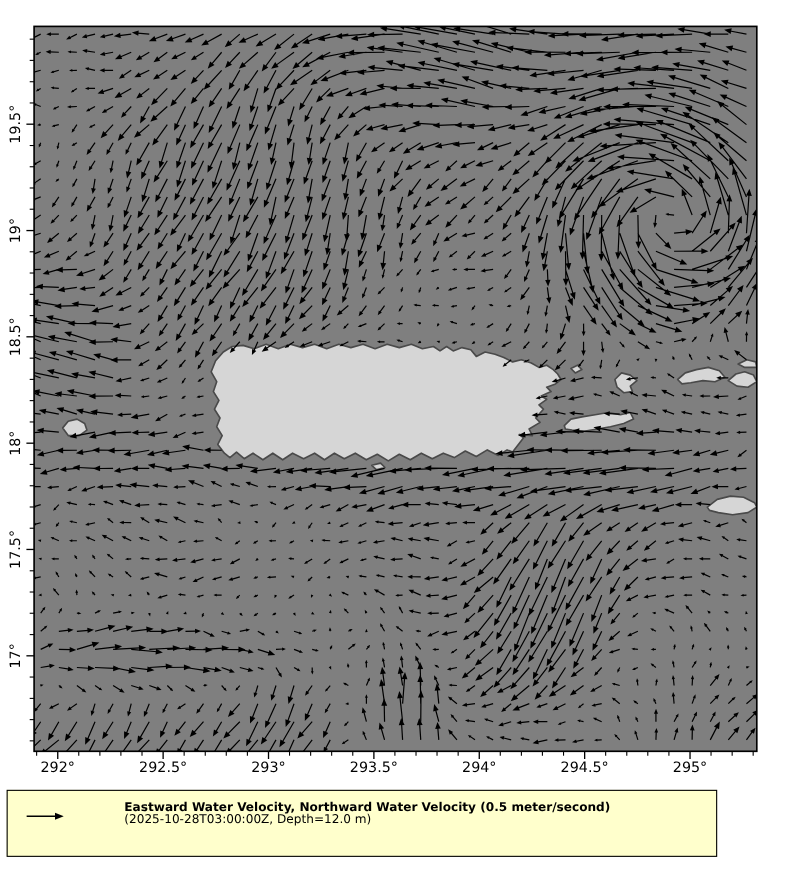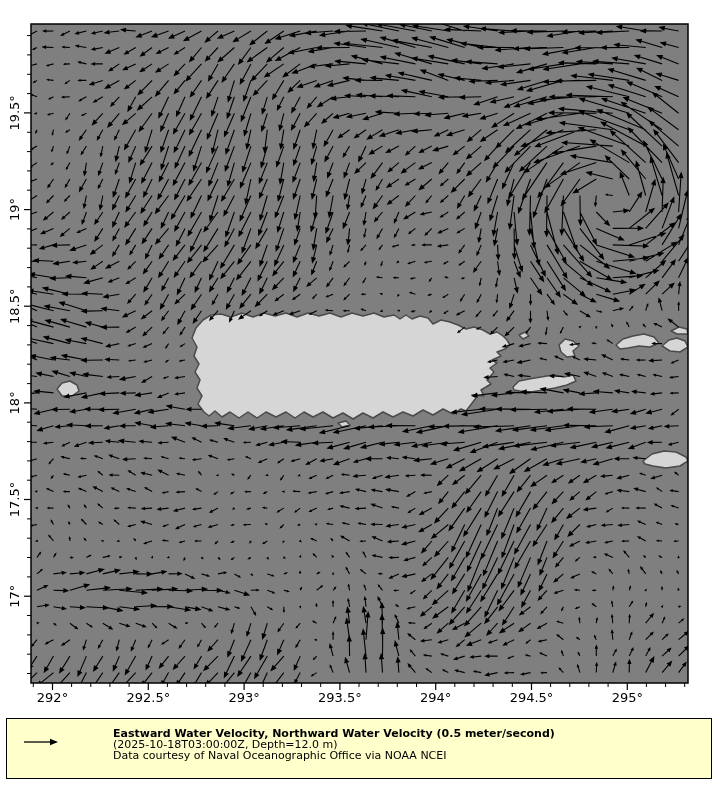--- a/index.html
+++ b/index.html
@@ -7,7 +7,7 @@
   .figure{position:relative;width:720px;height:800px;background:#ffffff;}
   #map{position:absolute;left:0;top:0;}
   .legend{
-    position:absolute;left:6px;top:718px;width:706px;height:61px;
+    position:absolute;left:6px;top:718px;width:646px;height:61px;
     background:#ffffcc;border:1px solid #000;box-sizing:border-box;
     display:flex;align-items:flex-start;padding:9px 8px 0 17px;
   }

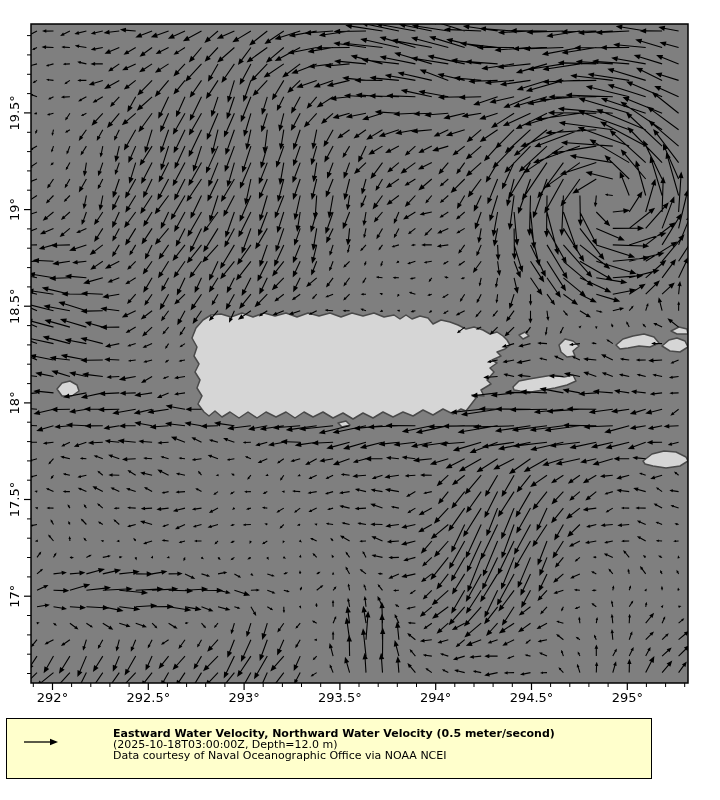--- a/index.html
+++ b/index.html
@@ -136,7 +136,7 @@
     </div>
     <div class="legend-text">
       <div class="l1">Eastward Water Velocity, Northward Water Velocity (0.5 meter/second)</div>
-      <div>(2025-10-18T03:00:00Z, Depth=12.0 m)</div>
+      <div>(2025-10-28T03:00:00Z, Depth=12.0 m)</div>
       <div>Data courtesy of Naval Oceanographic Office via NOAA NCEI</div>
     </div>
   </div>

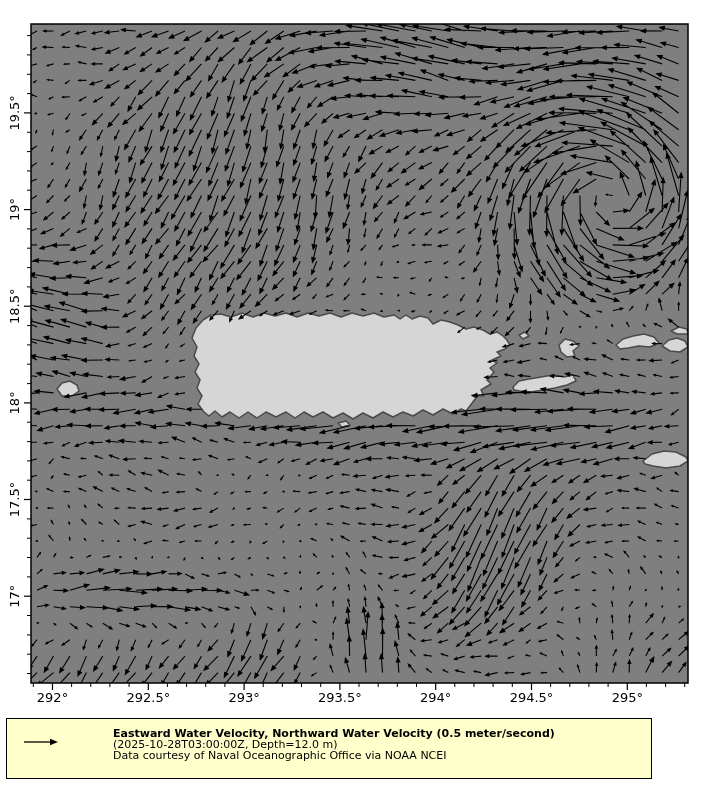--- a/index.html
+++ b/index.html
@@ -137,7 +137,6 @@
     <div class="legend-text">
       <div class="l1">Eastward Water Velocity, Northward Water Velocity (0.5 meter/second)</div>
       <div>(2025-10-28T03:00:00Z, Depth=12.0 m)</div>
-      <div>Data courtesy of Naval Oceanographic Office via NOAA NCEI</div>
     </div>
   </div>
 </div>

